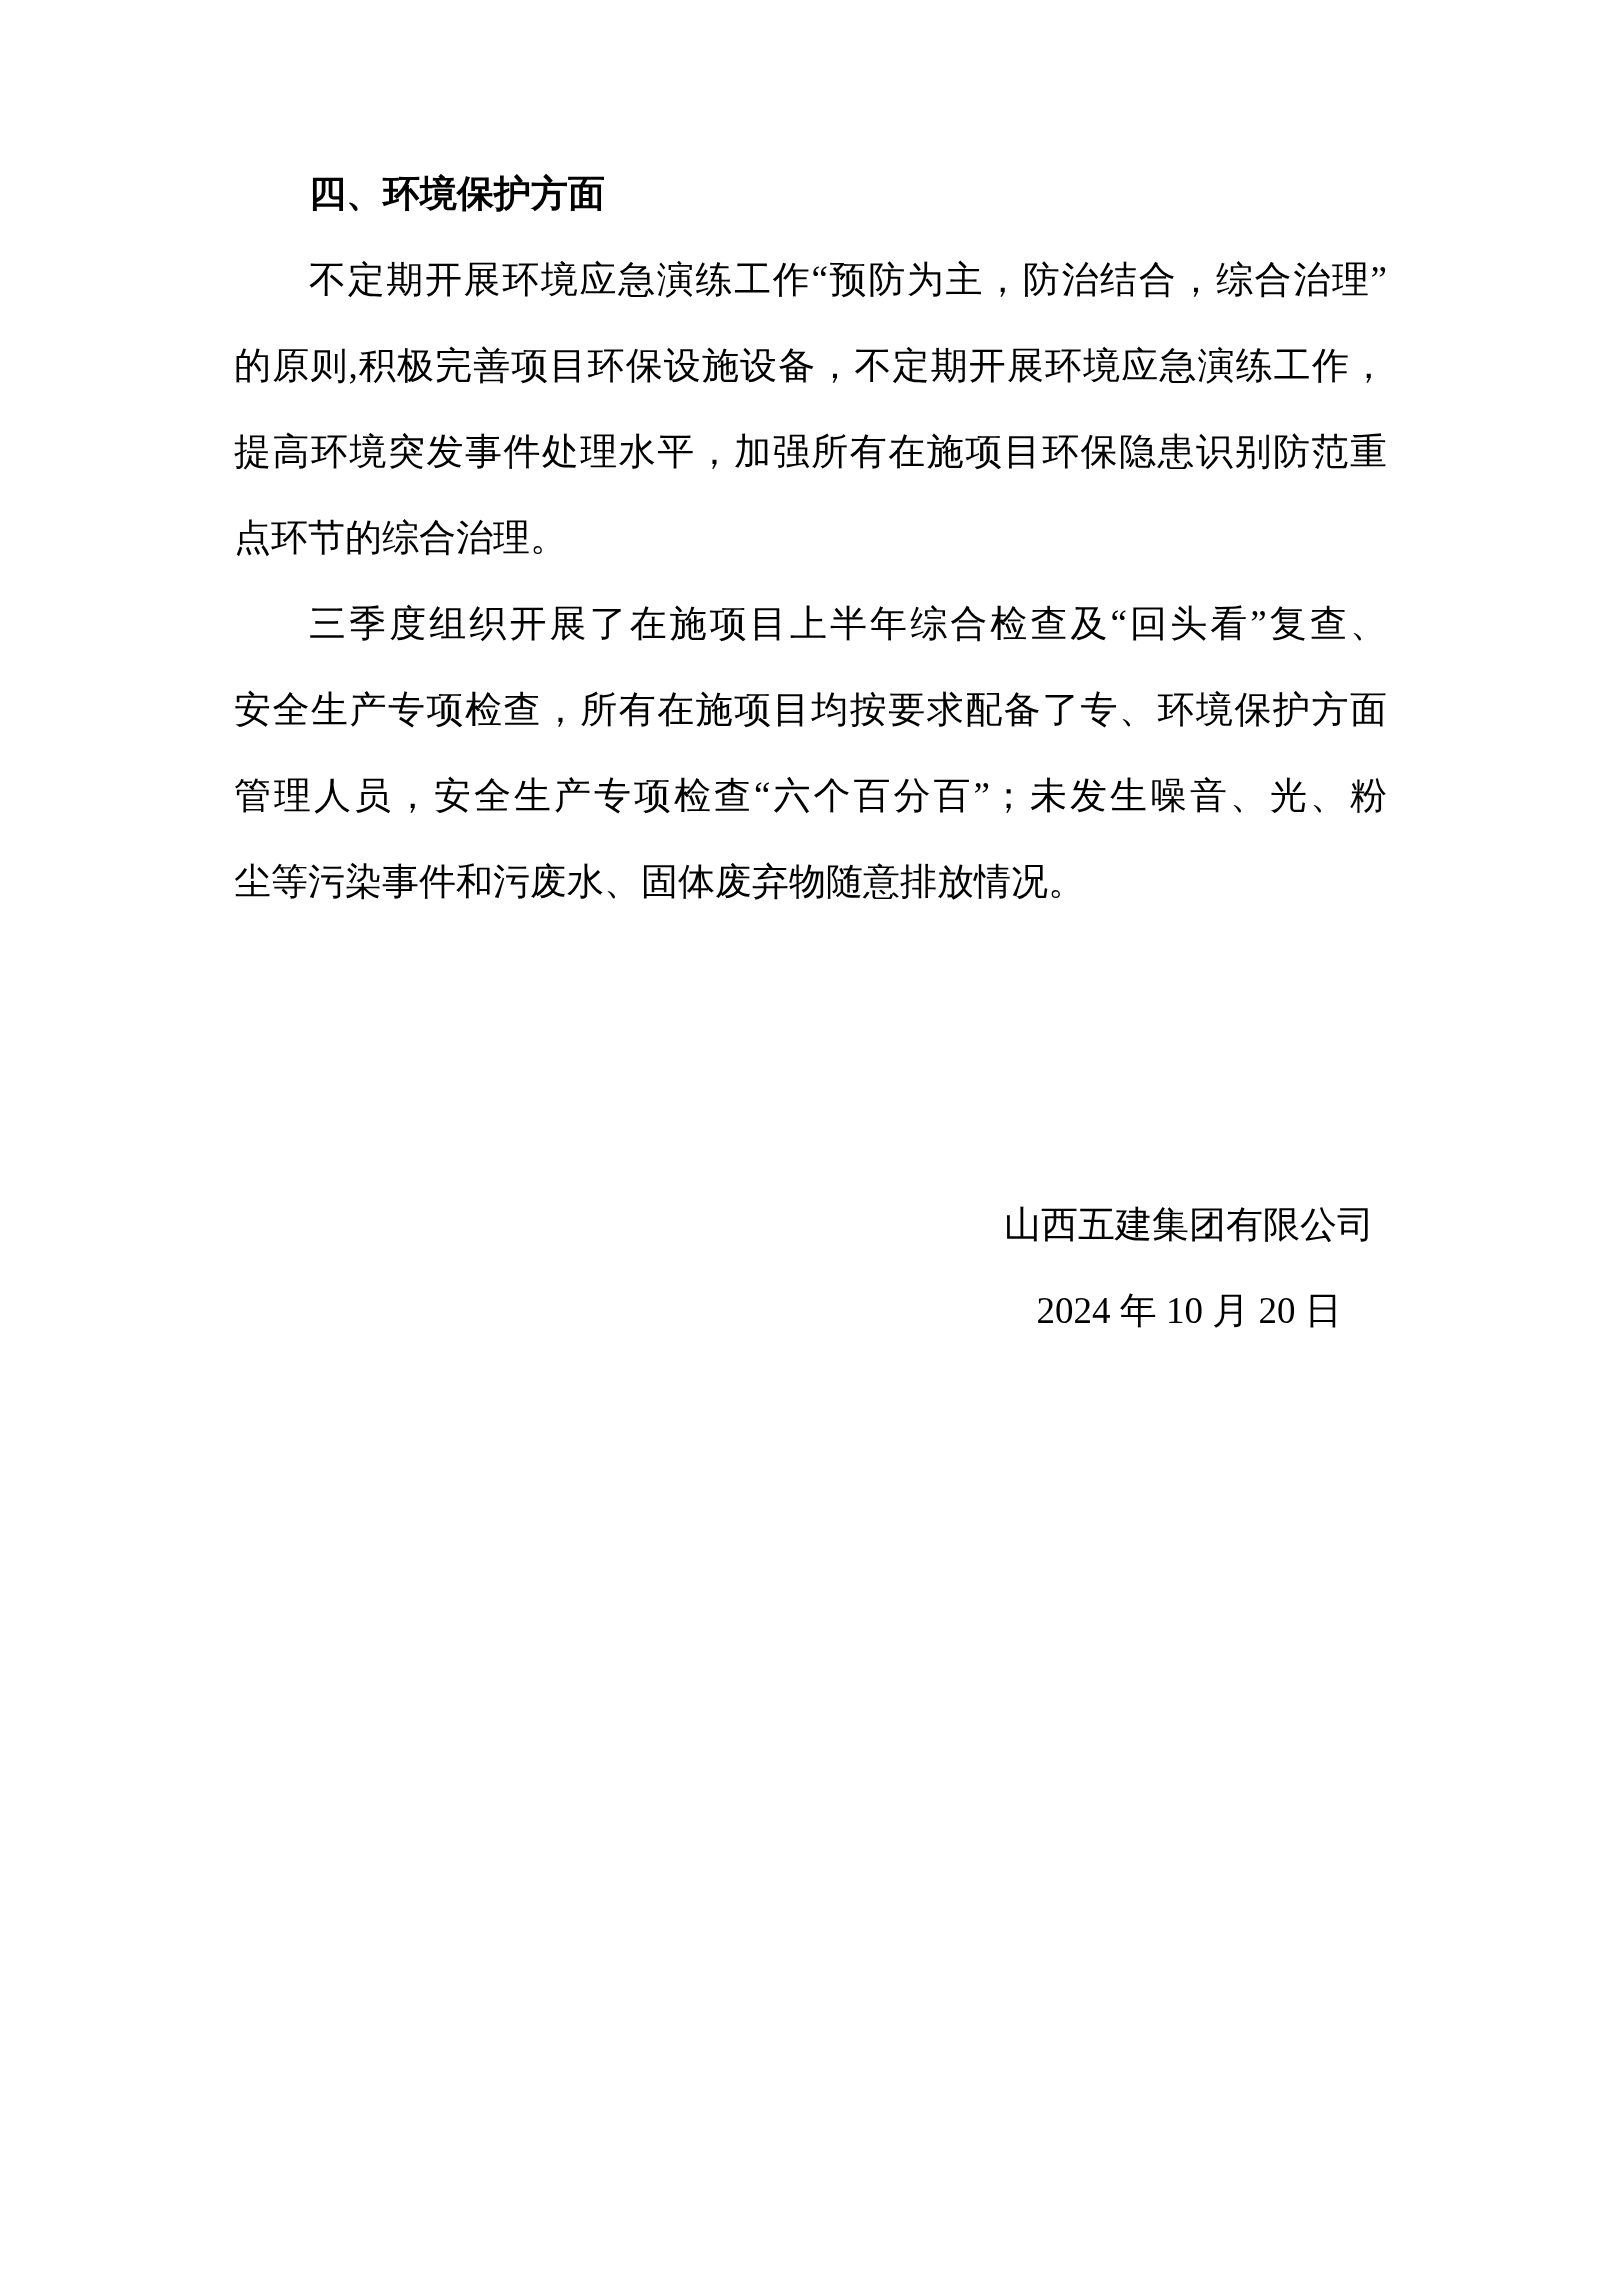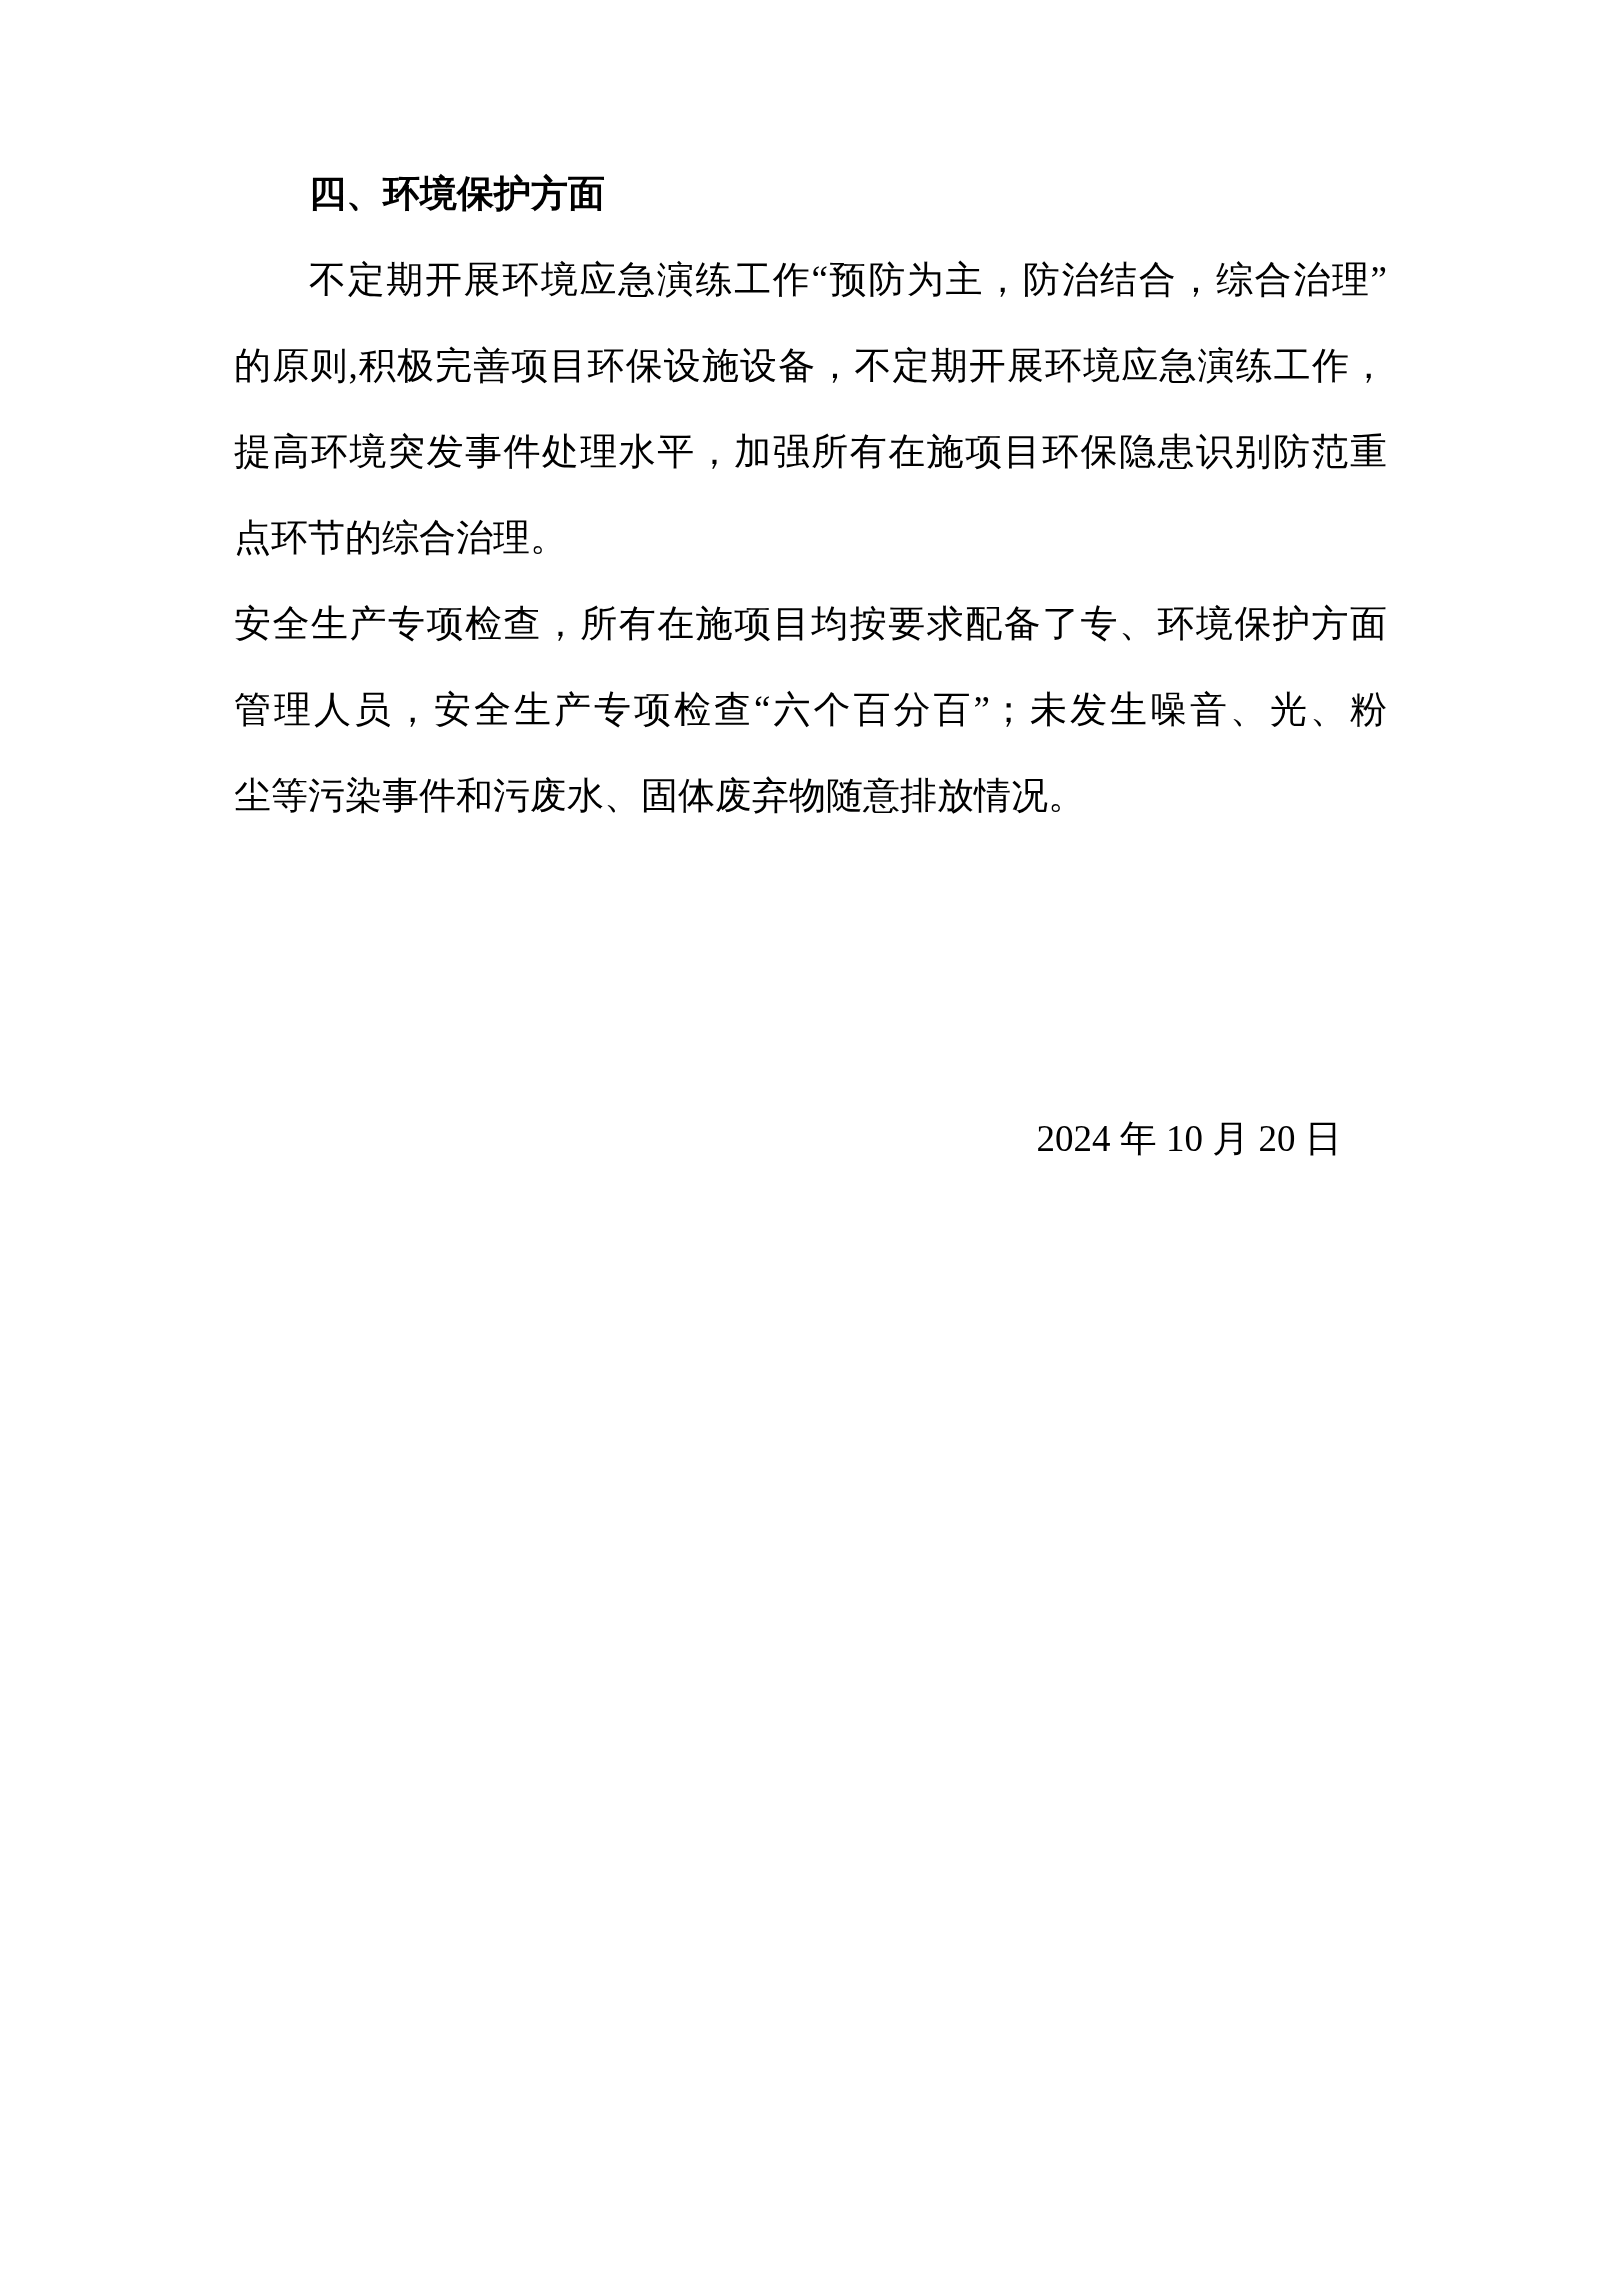--- a/index.html
+++ b/index.html
@@ -62,6 +62,7 @@
     <div class="line just">提高环境突发事件处理水平，加强所有在施项目环保隐患识别防范重</div>
     <div class="line">点环节的综合治理。</div>
 
+    <div class="line indent just">三季度组织开展了在施项目上半年综合检查及“回头看”复查、</div>
     <div class="line just">安全生产专项检查，所有在施项目均按要求配备了专、环境保护方面</div>
     <div class="line just">管理人员，安全生产专项检查“六个百分百”；未发生噪音、光、粉</div>
     <div class="line">尘等污染事件和污废水、固体废弃物随意排放情况。</div>

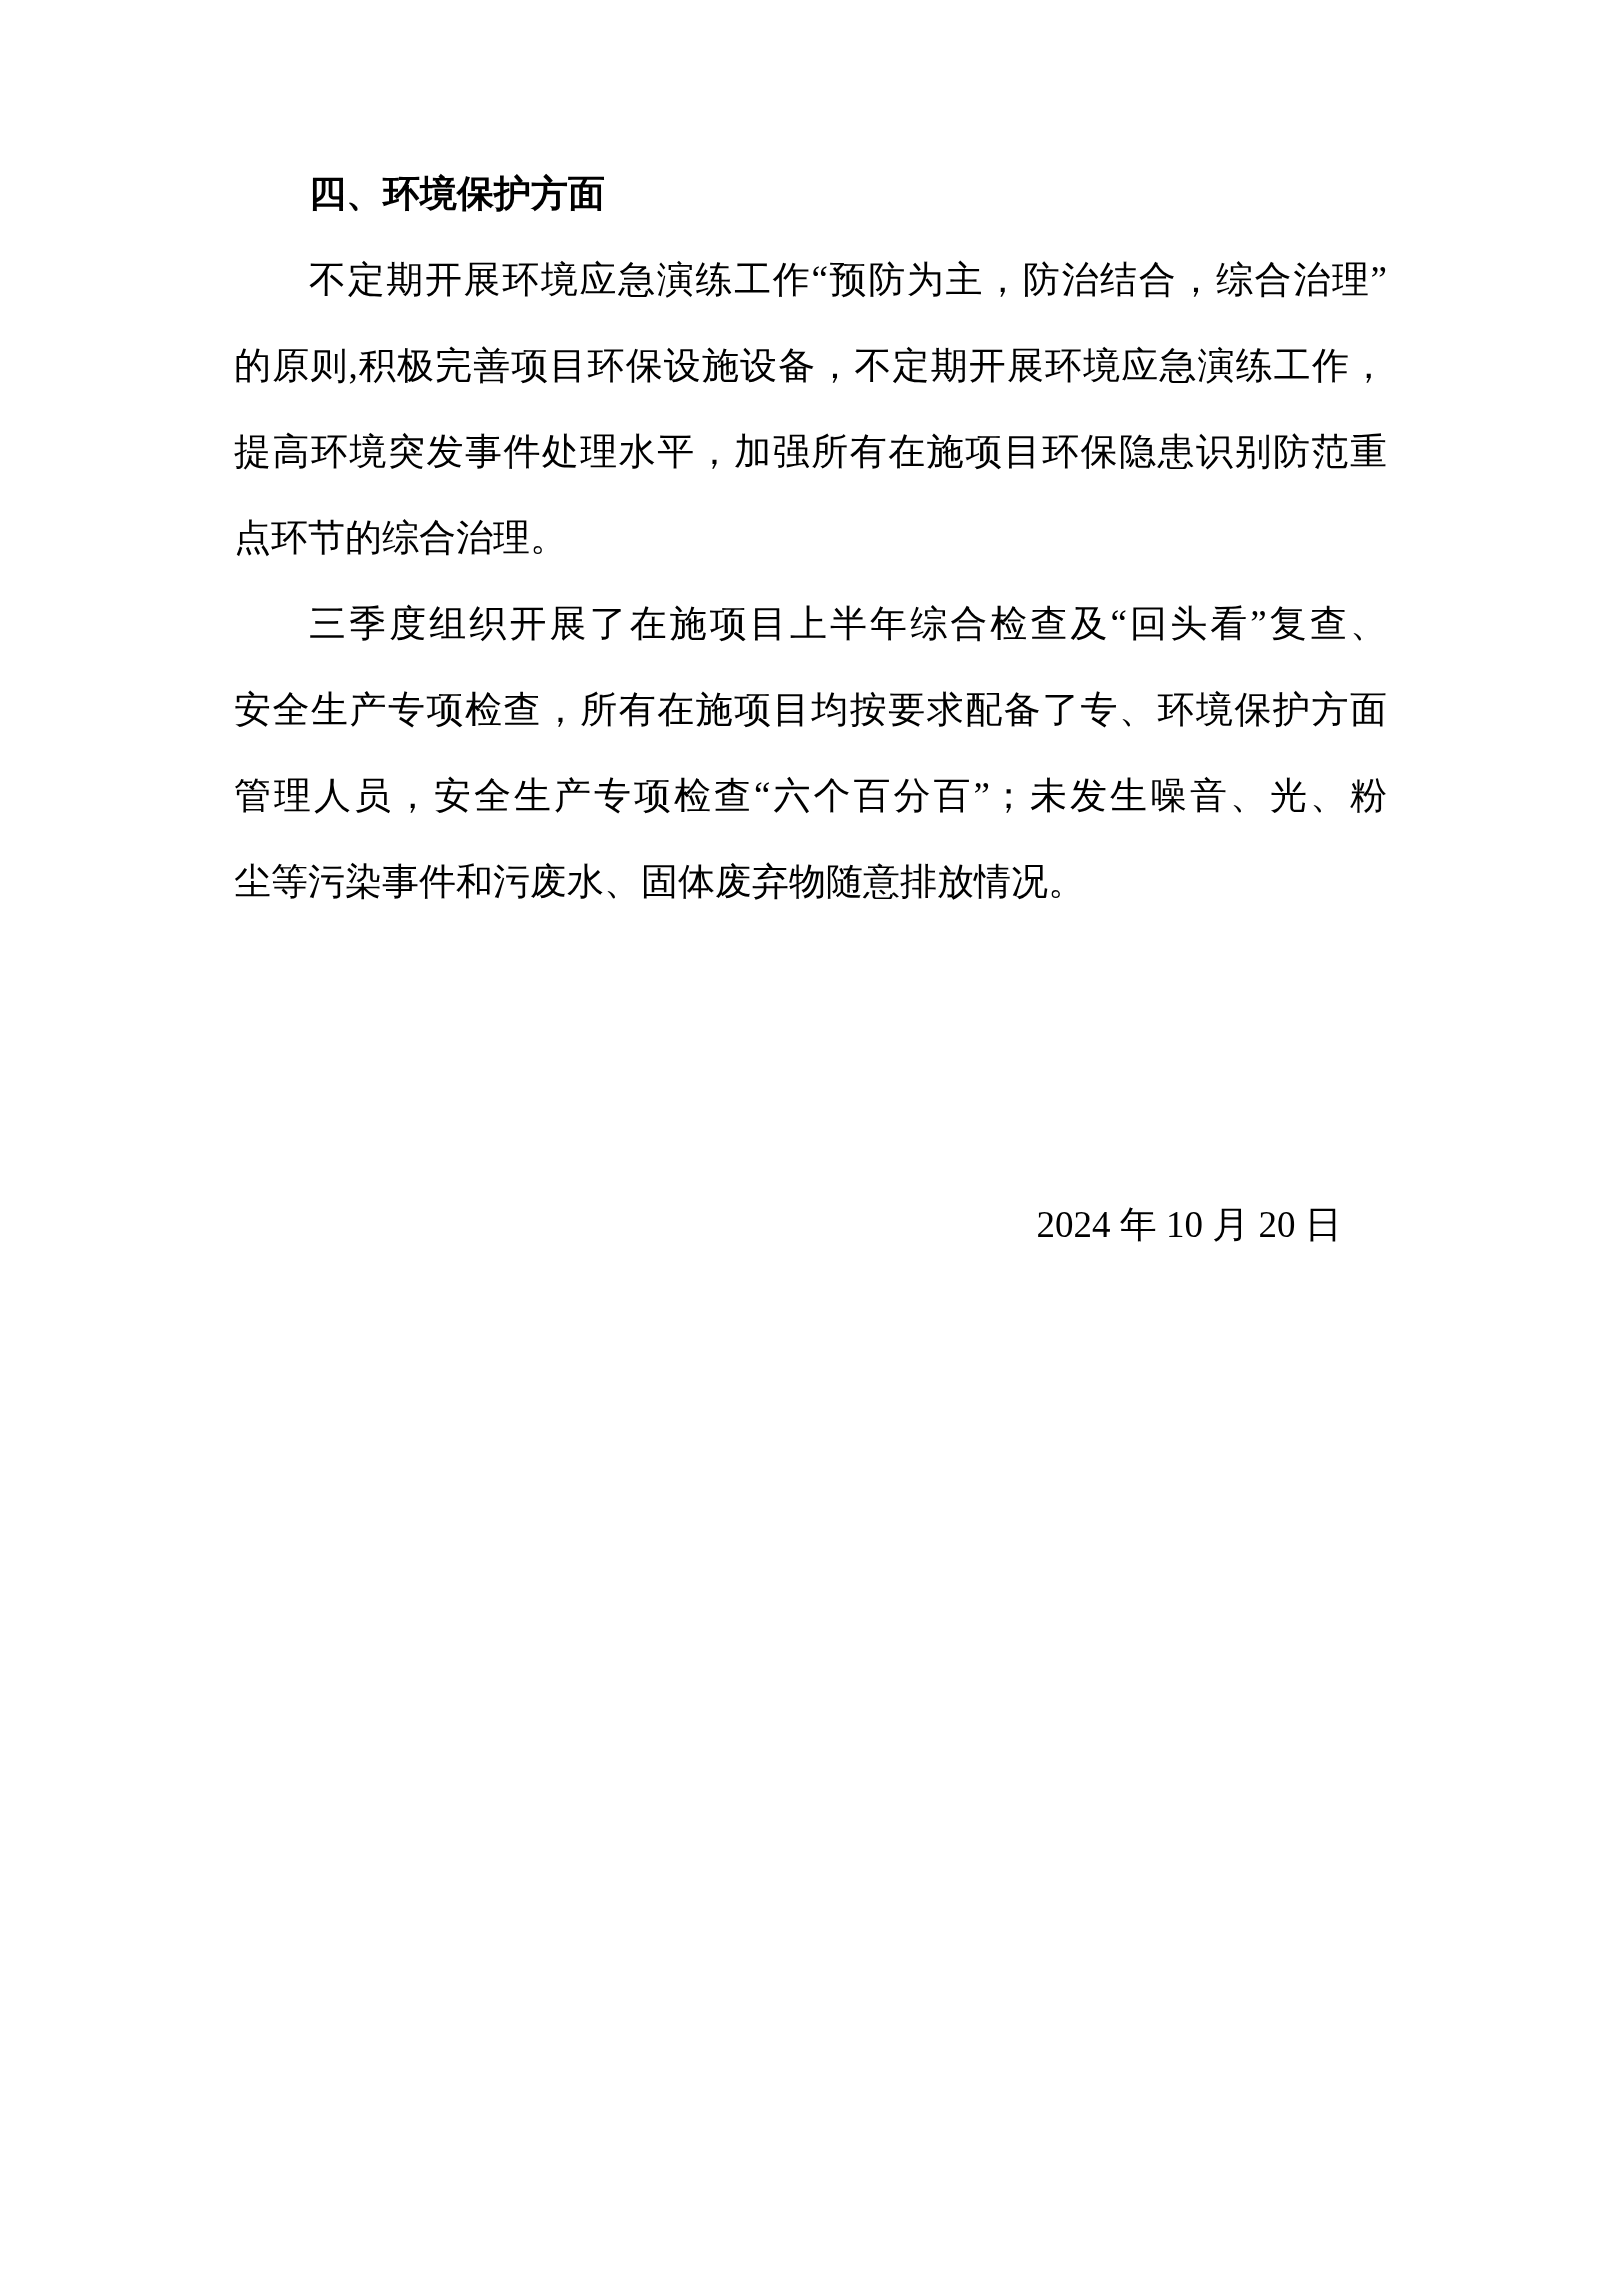--- a/index.html
+++ b/index.html
@@ -69,6 +69,7 @@
 
     <div class="spacer"></div>
 
+    <div class="sig-line">山西五建集团有限公司</div>
     <div class="sig-line">2024 年 10 月 20 日</div>
 
   </div>

